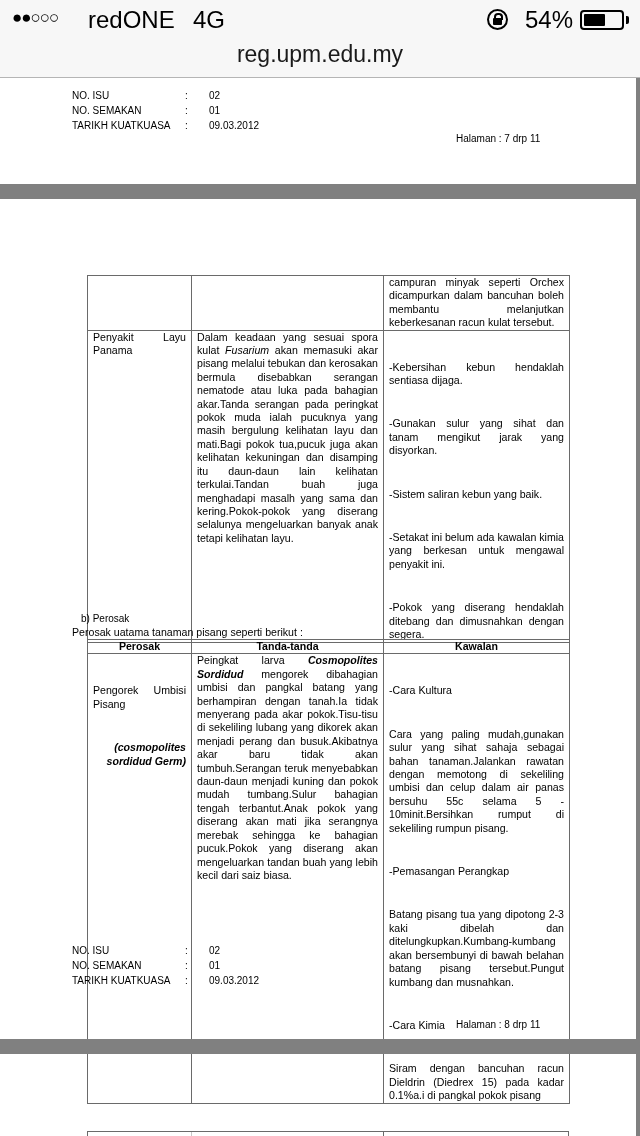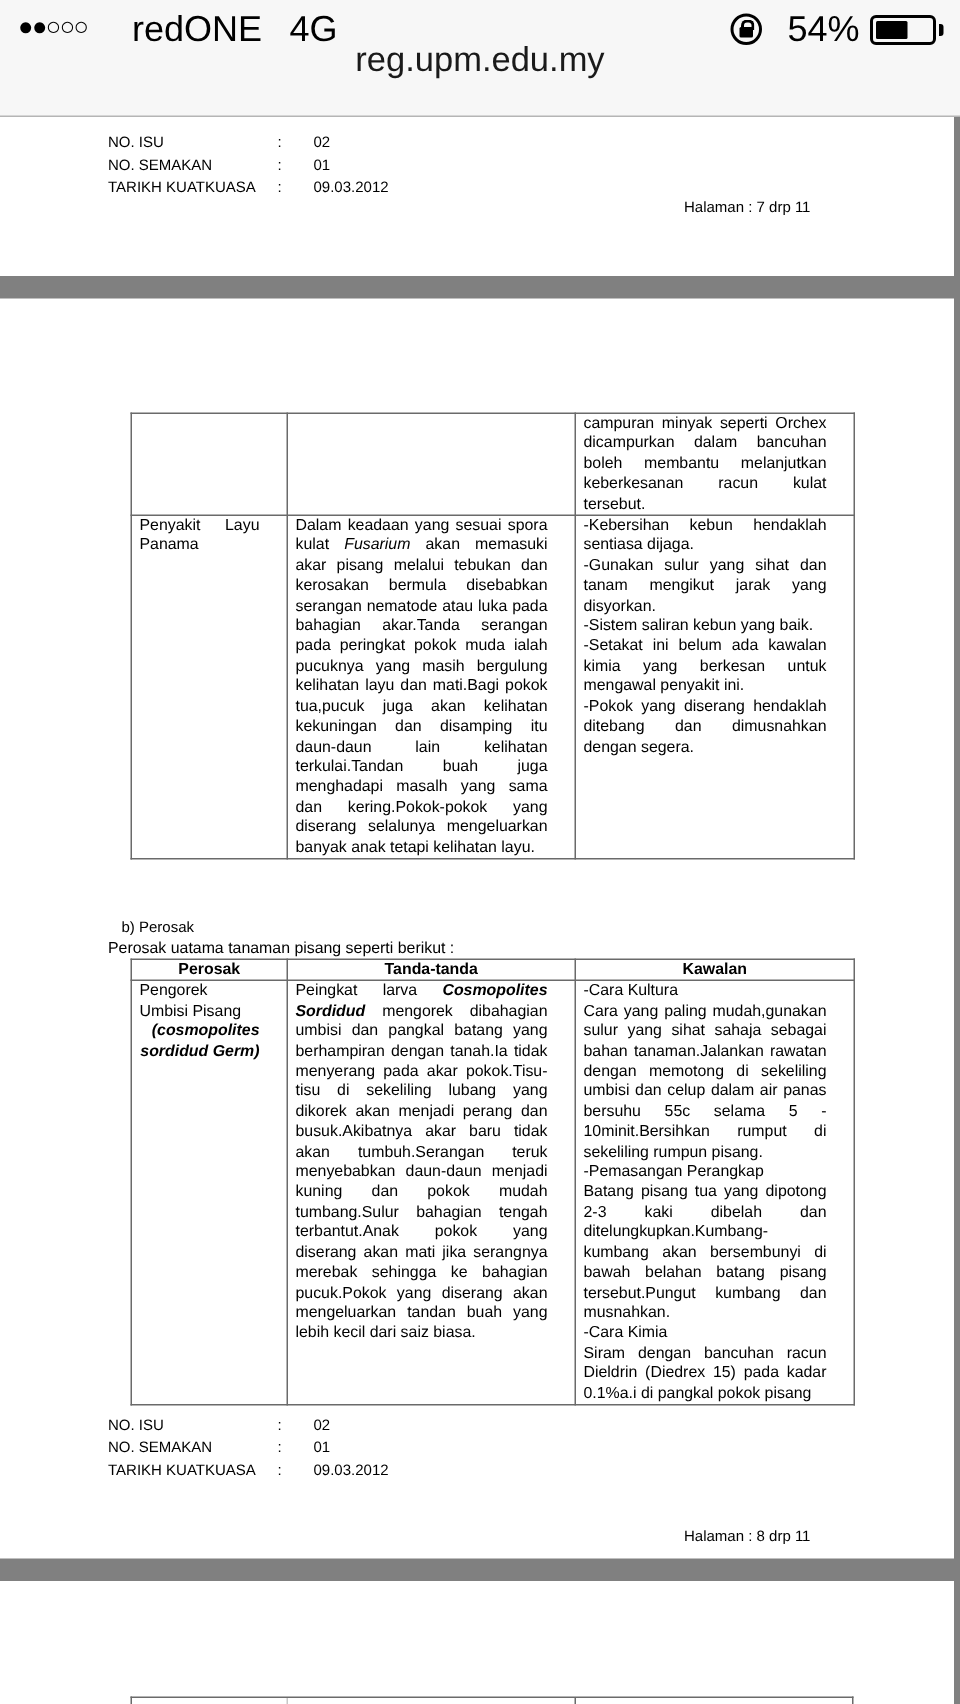--- a/index.html
+++ b/index.html
@@ -20,7 +20,7 @@
     .battery { position: absolute; left: 580px; top: 10px; width: 44px; height: 20px; border: 2px solid #000; border-radius: 4px; }
     .battery-fill { position: absolute; left: 2px; top: 2px; width: 21px; height: 12px; background: #000; border-radius: 1px; }
     .battery-tip { position: absolute; left: 626px; top: 16px; width: 3px; height: 8px; background: #000; border-radius: 0 2px 2px 0; }
-    .url { position: absolute; left: 0; right: 0; top: 26px; text-align: center; font-size: 23px; color: #1a1a1a; }
+    .url { position: absolute; left: 0; right: 0; top: 41px; text-align: center; font-size: 23px; color: #1a1a1a; }
 
     
     .right-strip { position: absolute; left: 636px; top: 78px; width: 4px; height: 1058px; background: #808080; }

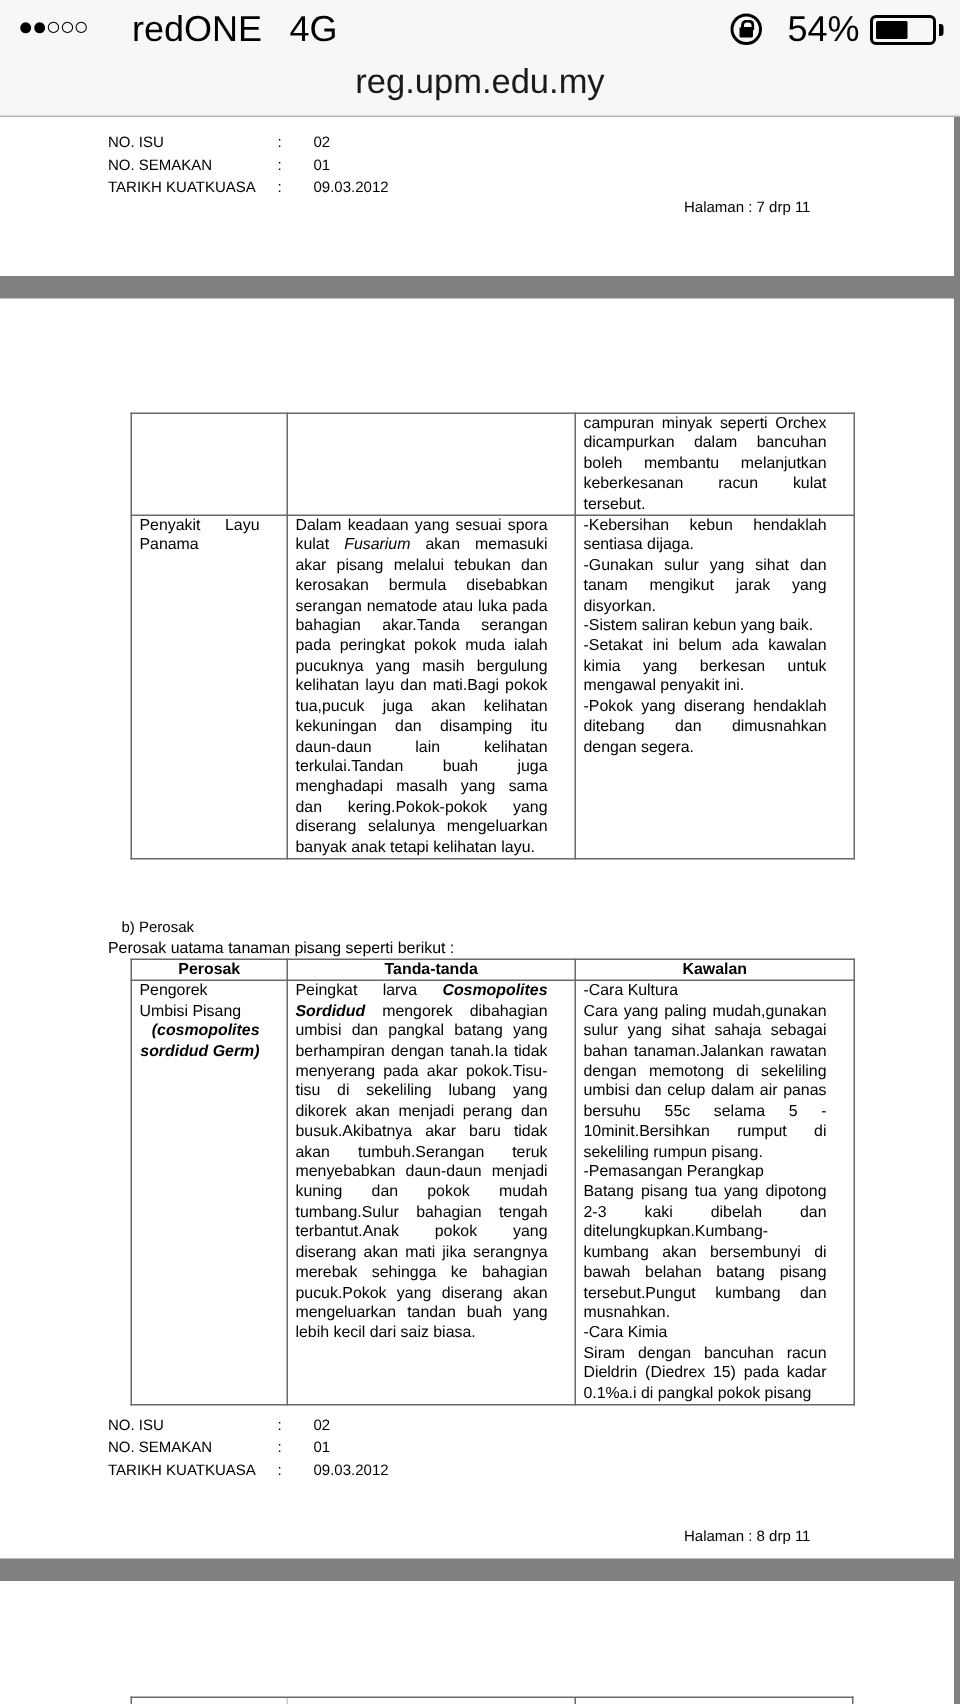--- a/index.html
+++ b/index.html
@@ -34,7 +34,7 @@
     .halaman { position: absolute; font-size: 10px; margin-top: 15px; }
 
     table.doc { position: absolute; left: 87px; width: 482px; border-collapse: collapse; font-size: 10.6px; line-height: 13.4px; table-layout: fixed; }
-    table.doc td, table.doc th { border: 1px solid #6a6a6a; vertical-align: top; padding: 0 18px 0 5px; text-align: justify; }
+    table.doc td, table.doc th { border: 1px solid #6a6a6a; vertical-align: top; padding: 0 5px 0 5px; text-align: justify; }
     table.doc th { font-weight: bold; text-align: center; padding: 0 4px; }
     .col1 { width: 104px; }
     .col2 { width: 192px; }

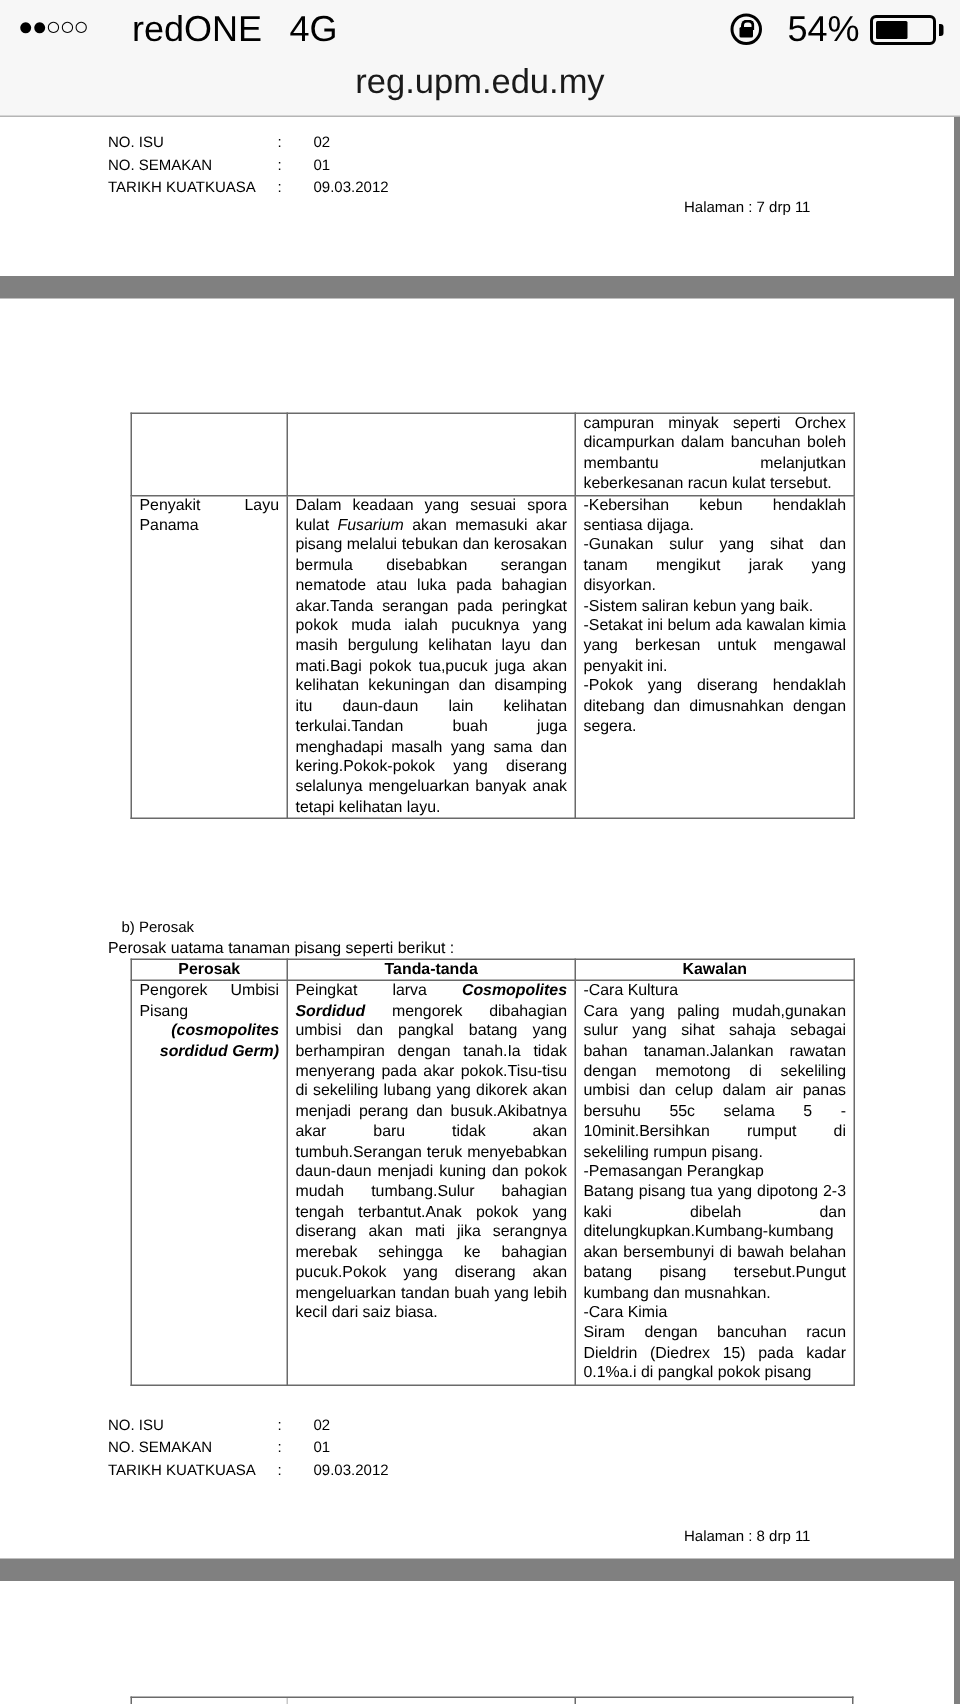--- a/index.html
+++ b/index.html
@@ -39,7 +39,7 @@
     .col1 { width: 104px; }
     .col2 { width: 192px; }
     .col3 { width: 186px; }
-    .para { display: block; }
+    .para { display: block; margin-top: 30px; }
     .it { font-style: italic; }
     .bi { font-style: italic; font-weight: bold; }
 

